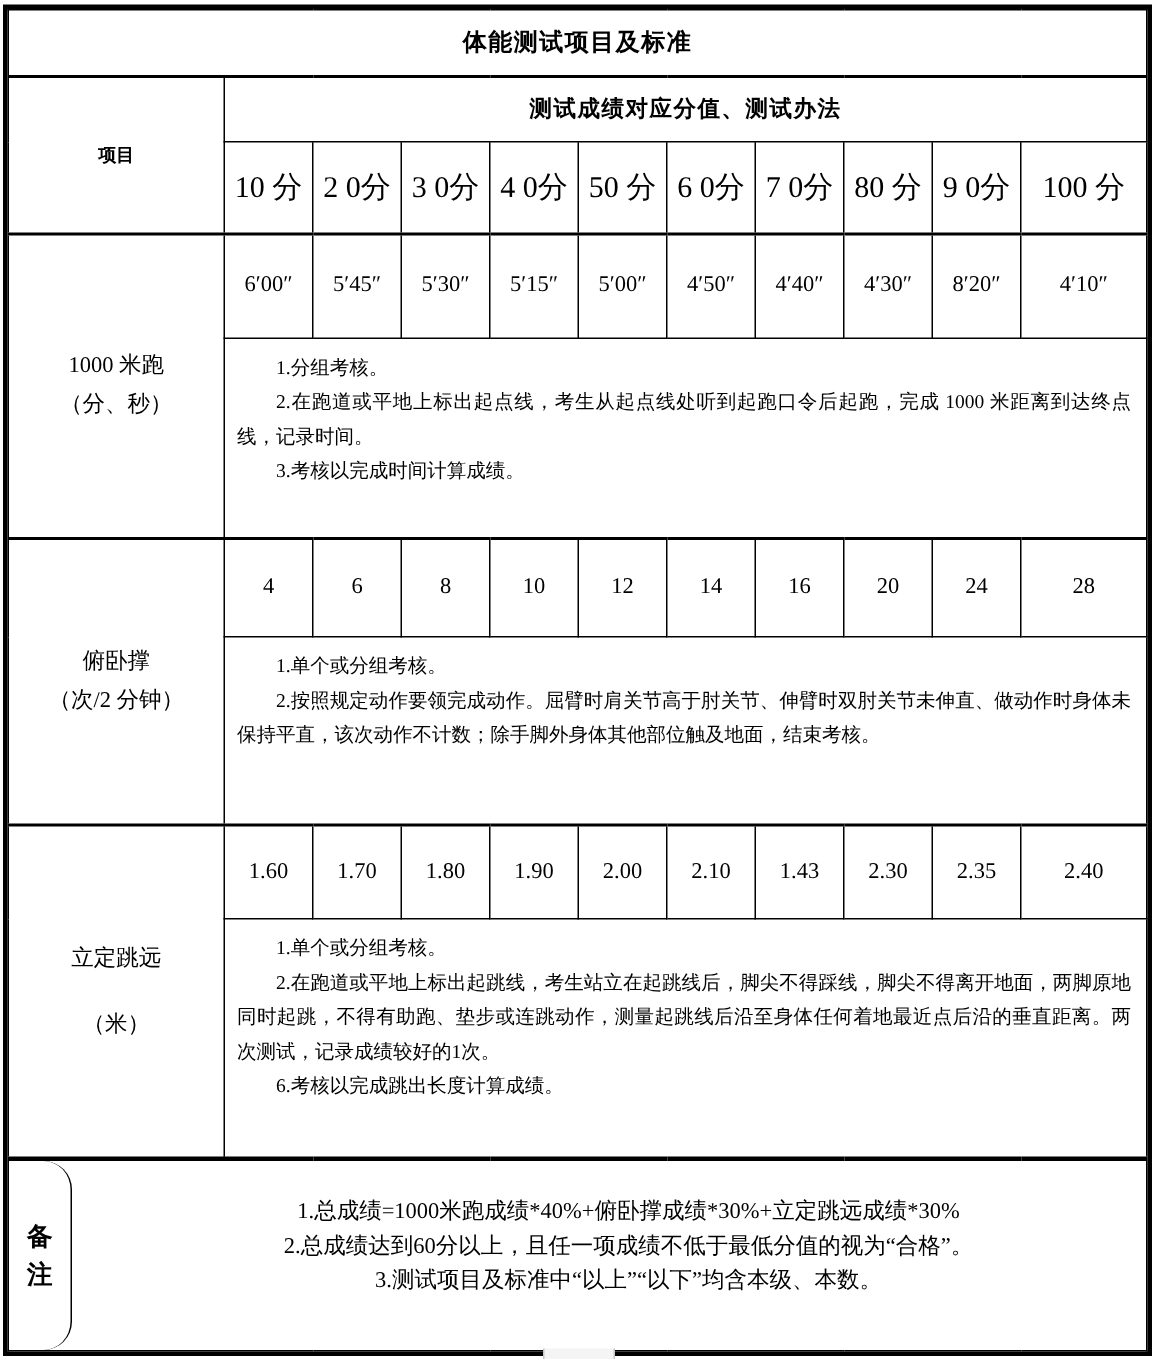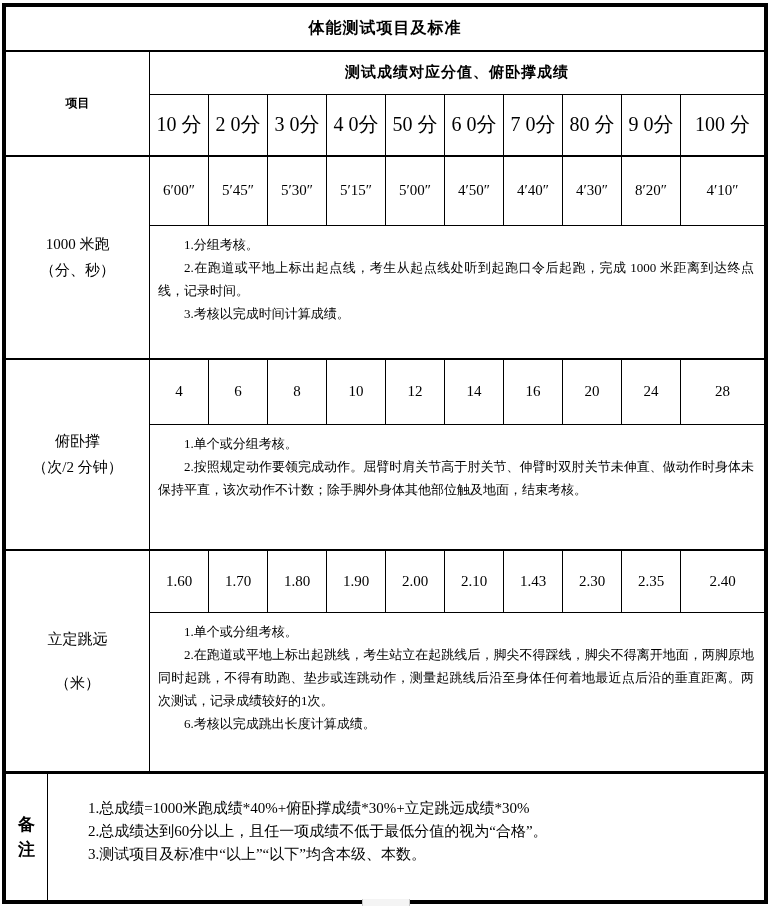--- a/index.html
+++ b/index.html
@@ -60,7 +60,7 @@
 
       <tr style="height:44px">
         <td rowspan="2" class="item-head">项目</td>
-        <td colspan="10" class="span-head">测试成绩对应分值、俯卧撑成绩</td>
+        <td colspan="10" class="span-head">测试成绩对应分值、测试办法</td>
       </tr>
 
       <tr style="height:61px">

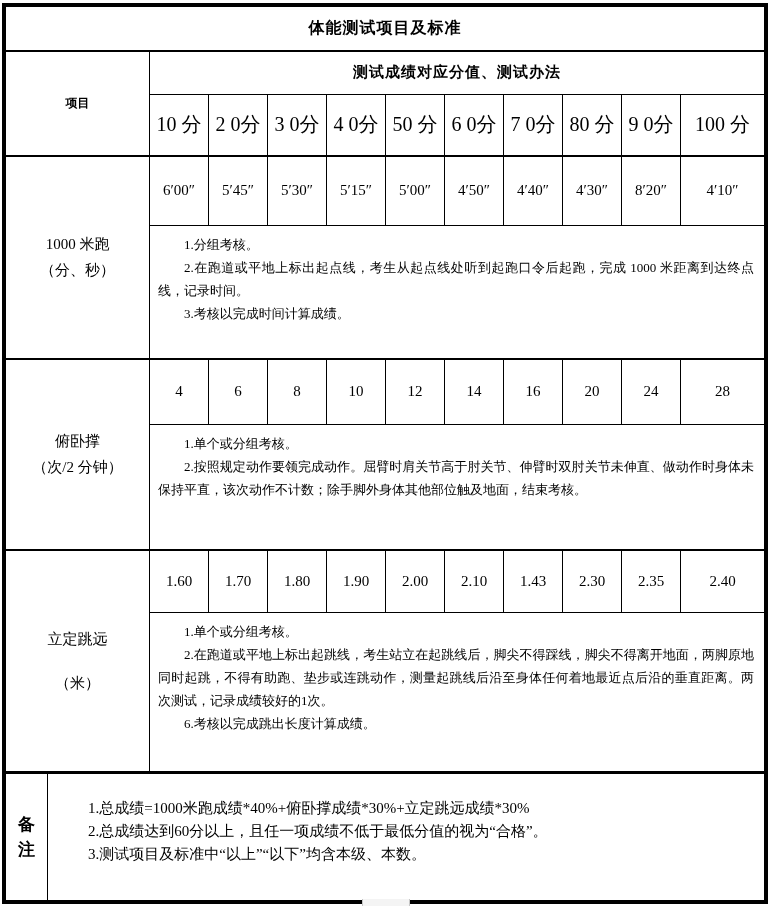--- a/index.html
+++ b/index.html
@@ -26,7 +26,7 @@
   .remark-flex{display:flex;height:126px;}
   .remark-label{width:41px;border-right:1px solid #000;display:flex;align-items:center;justify-content:center;}
   .remark-label span{display:inline-block;width:1.1em;word-break:break-all;font-weight:bold;font-size:17px;line-height:25px;text-align:center;}
-  .remark-content{flex:1;text-align:left;padding:23px 14px 0 10px;}
+  .remark-content{flex:1;text-align:center;padding:23px 14px 0 10px;}
   .remark-content p{margin:0;text-indent:2em;font-size:15px;line-height:23px;}
   .scroll-artifact{
     position:absolute;left:362px;top:899px;width:46px;height:7px;

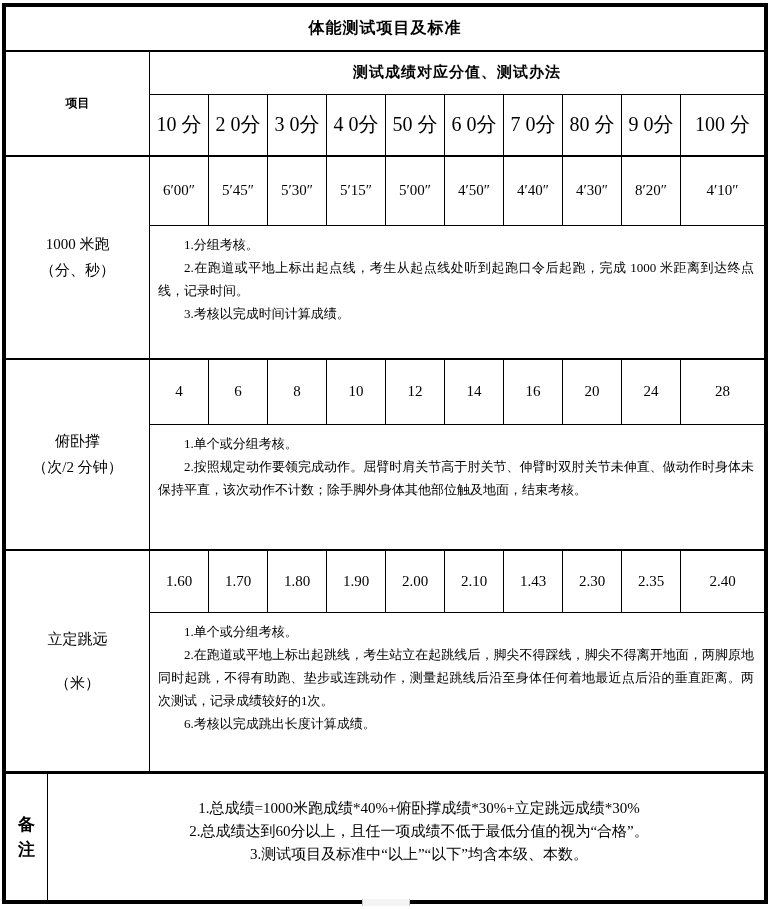--- a/index.html
+++ b/index.html
@@ -24,7 +24,7 @@
   .notes-cell p{margin:0;text-indent:2em;font-size:13px;line-height:23px;text-align:justify;}
   .remark-td{border-top:3px solid #000;vertical-align:top;}
   .remark-flex{display:flex;height:126px;}
-  .remark-label{width:41px;border-right:1px solid #000;display:flex;align-items:center;justify-content:center;}
+  .remark-label{width:41px;border-right:1px solid #000;display:flex;align-items:center;justify-content:center;border-radius:19px;}
   .remark-label span{display:inline-block;width:1.1em;word-break:break-all;font-weight:bold;font-size:17px;line-height:25px;text-align:center;}
   .remark-content{flex:1;text-align:center;padding:23px 14px 0 10px;}
   .remark-content p{margin:0;text-indent:2em;font-size:15px;line-height:23px;}

